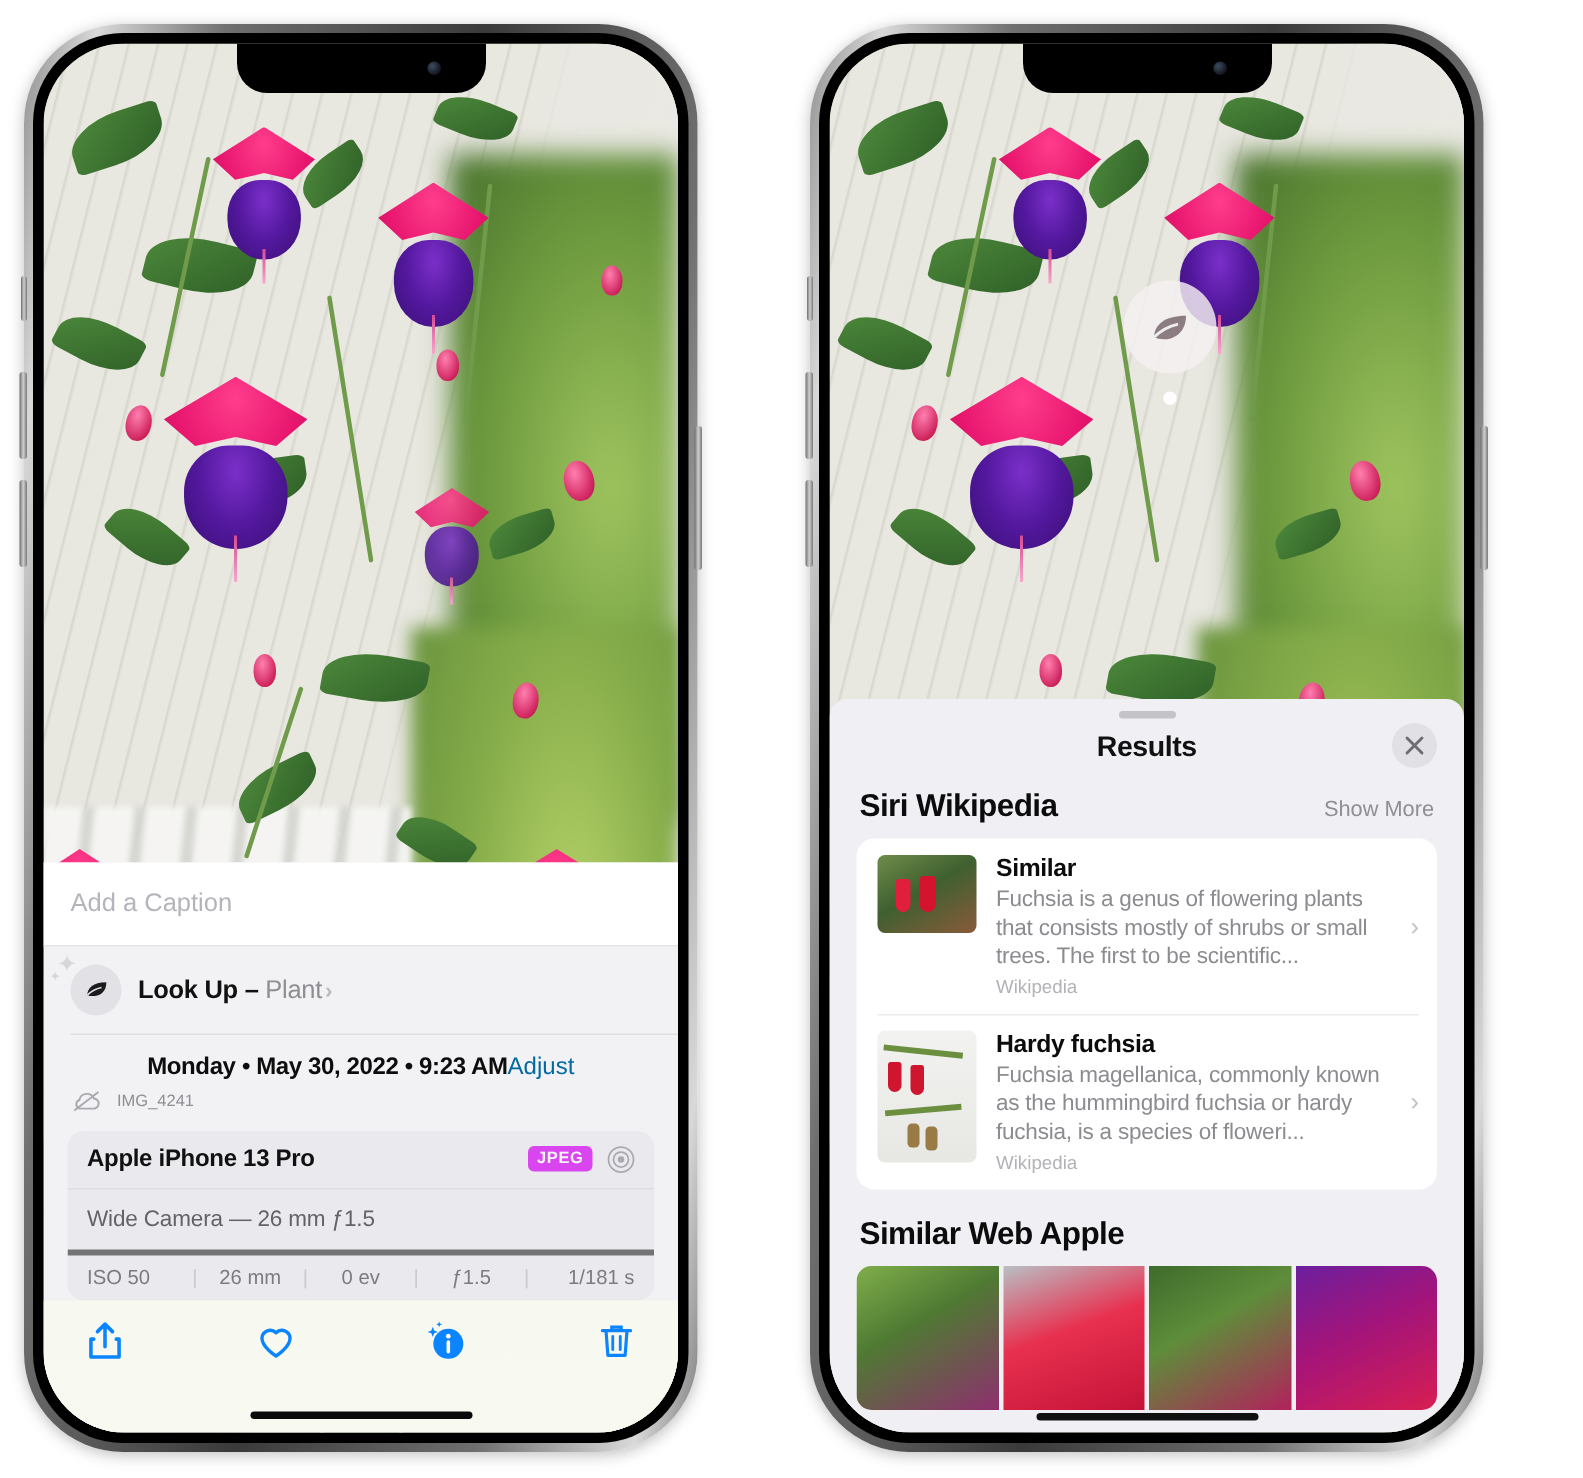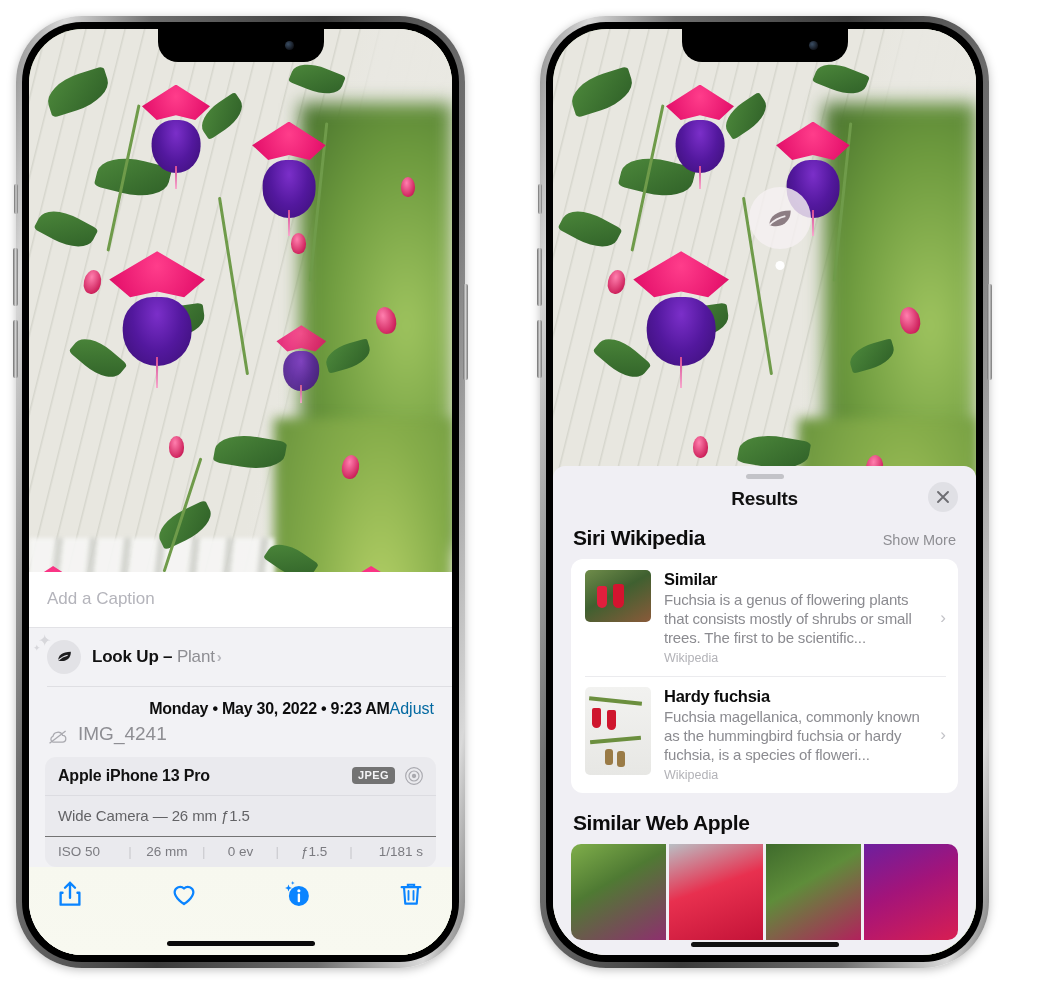--- a/index.html
+++ b/index.html
@@ -145,7 +145,7 @@
   .chev { color: #b9b9bf; font-size: 15px; margin-left: 2px; }
 
   .date-row {
-    display: flex; align-items: baseline; justify-content: flex-end;
+    display: flex; align-items: baseline; justify-content: center;
     padding: 13px 18px 2px 18px;
   }
   .date-text { font-size: 16px; font-weight: 700; color: #0d0d0d; letter-spacing: -.25px; }

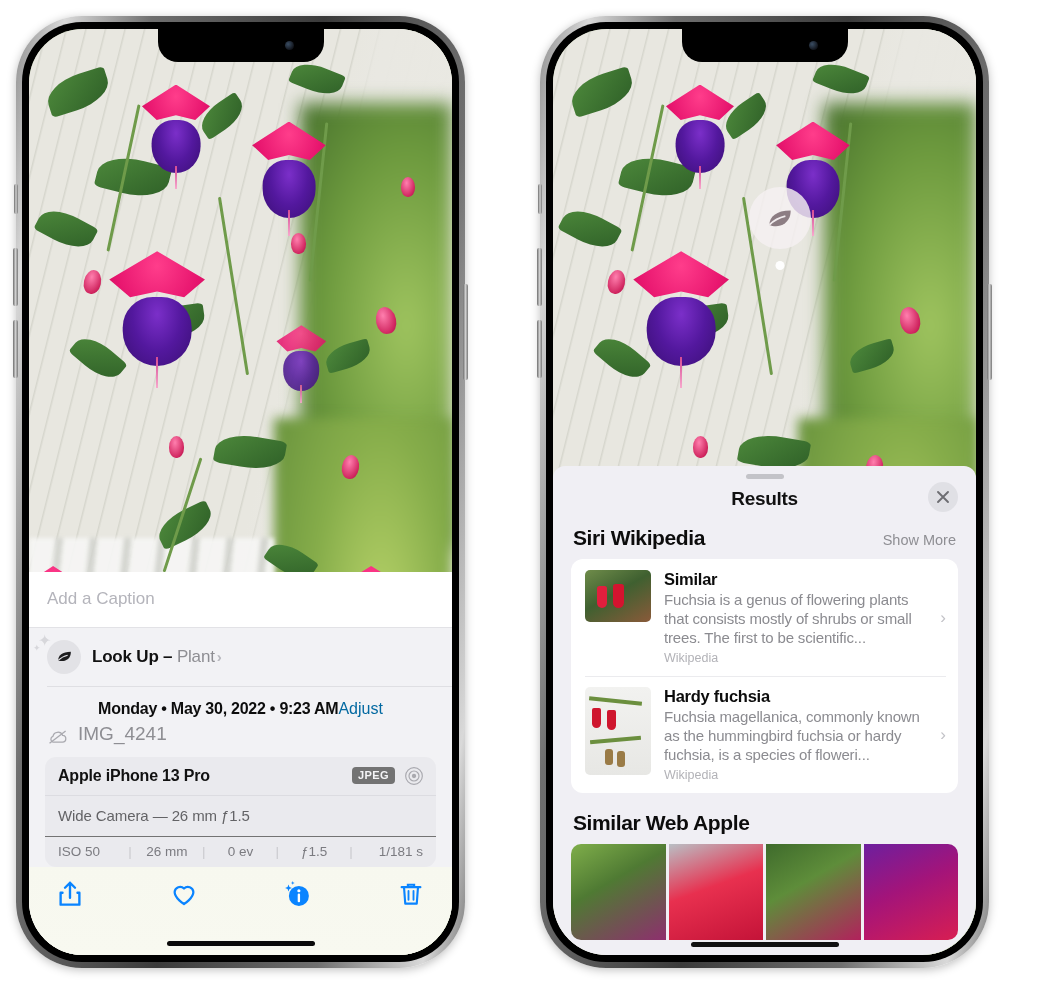--- a/index.html
+++ b/index.html
@@ -151,9 +151,9 @@
   .date-text { font-size: 16px; font-weight: 700; color: #0d0d0d; letter-spacing: -.25px; }
   .adjust-link { font-size: 16px; color: #0369a1; }
   .file-row {
-    display: flex; align-items: flex-end; gap: 9px;
+    display: flex; align-items: center; gap: 9px;
     padding: 3px 18px 12px 18px;
-    font-size: 19px; color: #8e8e93;
+    font-size: 11px; color: #8e8e93;
   }
 
   .exif-card {

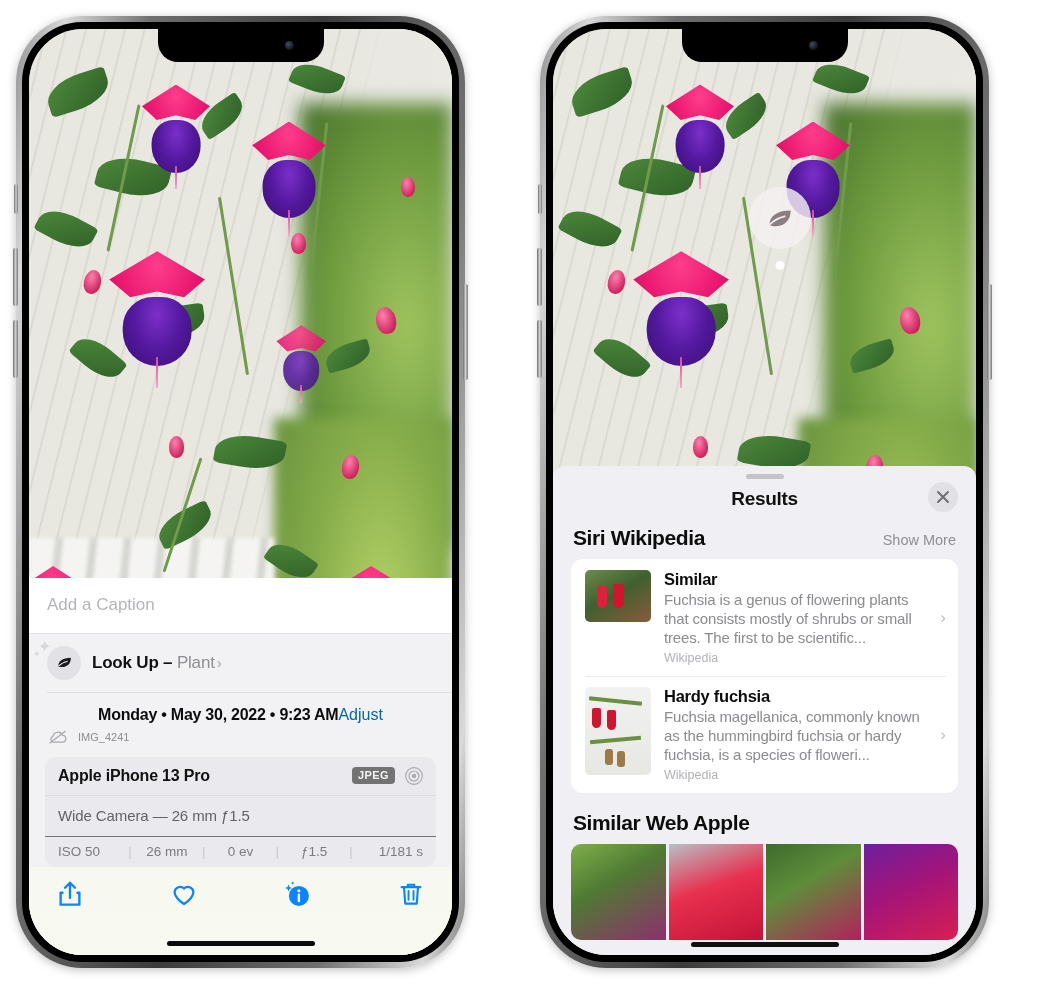--- a/index.html
+++ b/index.html
@@ -168,7 +168,7 @@
   .exif-device { font-size: 16px; font-weight: 700; color: #111; letter-spacing: -.2px; }
   .exif-head-right { display: flex; align-items: center; gap: 9px; }
   .pill-jpeg {
-    background: #737373; color: #f4f4f6;
+    background: #d946ef; color: #f4f4f6;
     font-size: 11px; font-weight: 700; letter-spacing: .4px;
     padding: 2px 6px 3px; border-radius: 4px;
   }

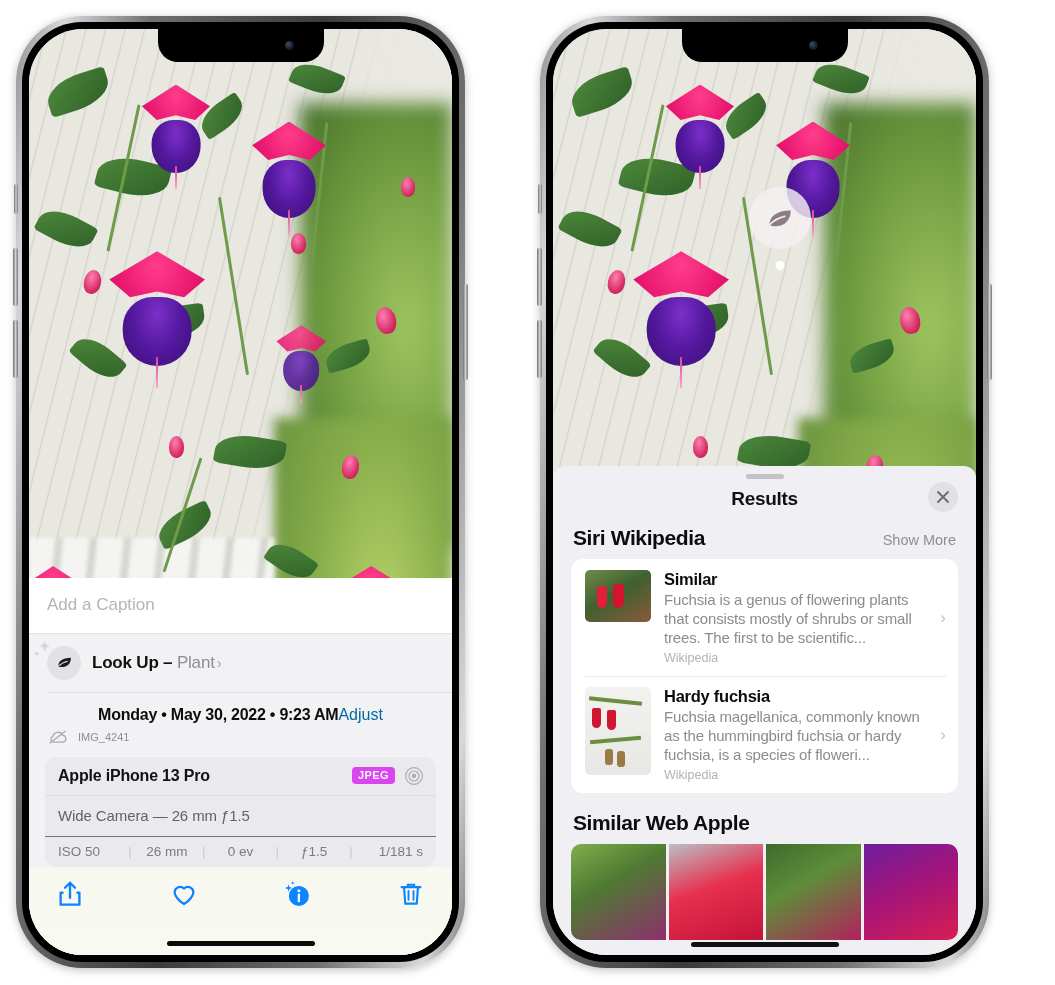--- a/index.html
+++ b/index.html
@@ -173,7 +173,7 @@
     padding: 2px 6px 3px; border-radius: 4px;
   }
   .lens-icon { width: 20px; height: 20px; }
-  .exif-body { padding: 8px 13px 9px; border-bottom: 1px solid #737373; }
+  .exif-body { padding: 8px 13px 9px; border-bottom: 4px solid #737373; }
   .exif-line { font-size: 15px; color: #636366; letter-spacing: -.1px; line-height: 1.55; }
   .exif-line.row2 { display: flex; align-items: center; justify-content: space-between; }
   .pill-vibrant {

